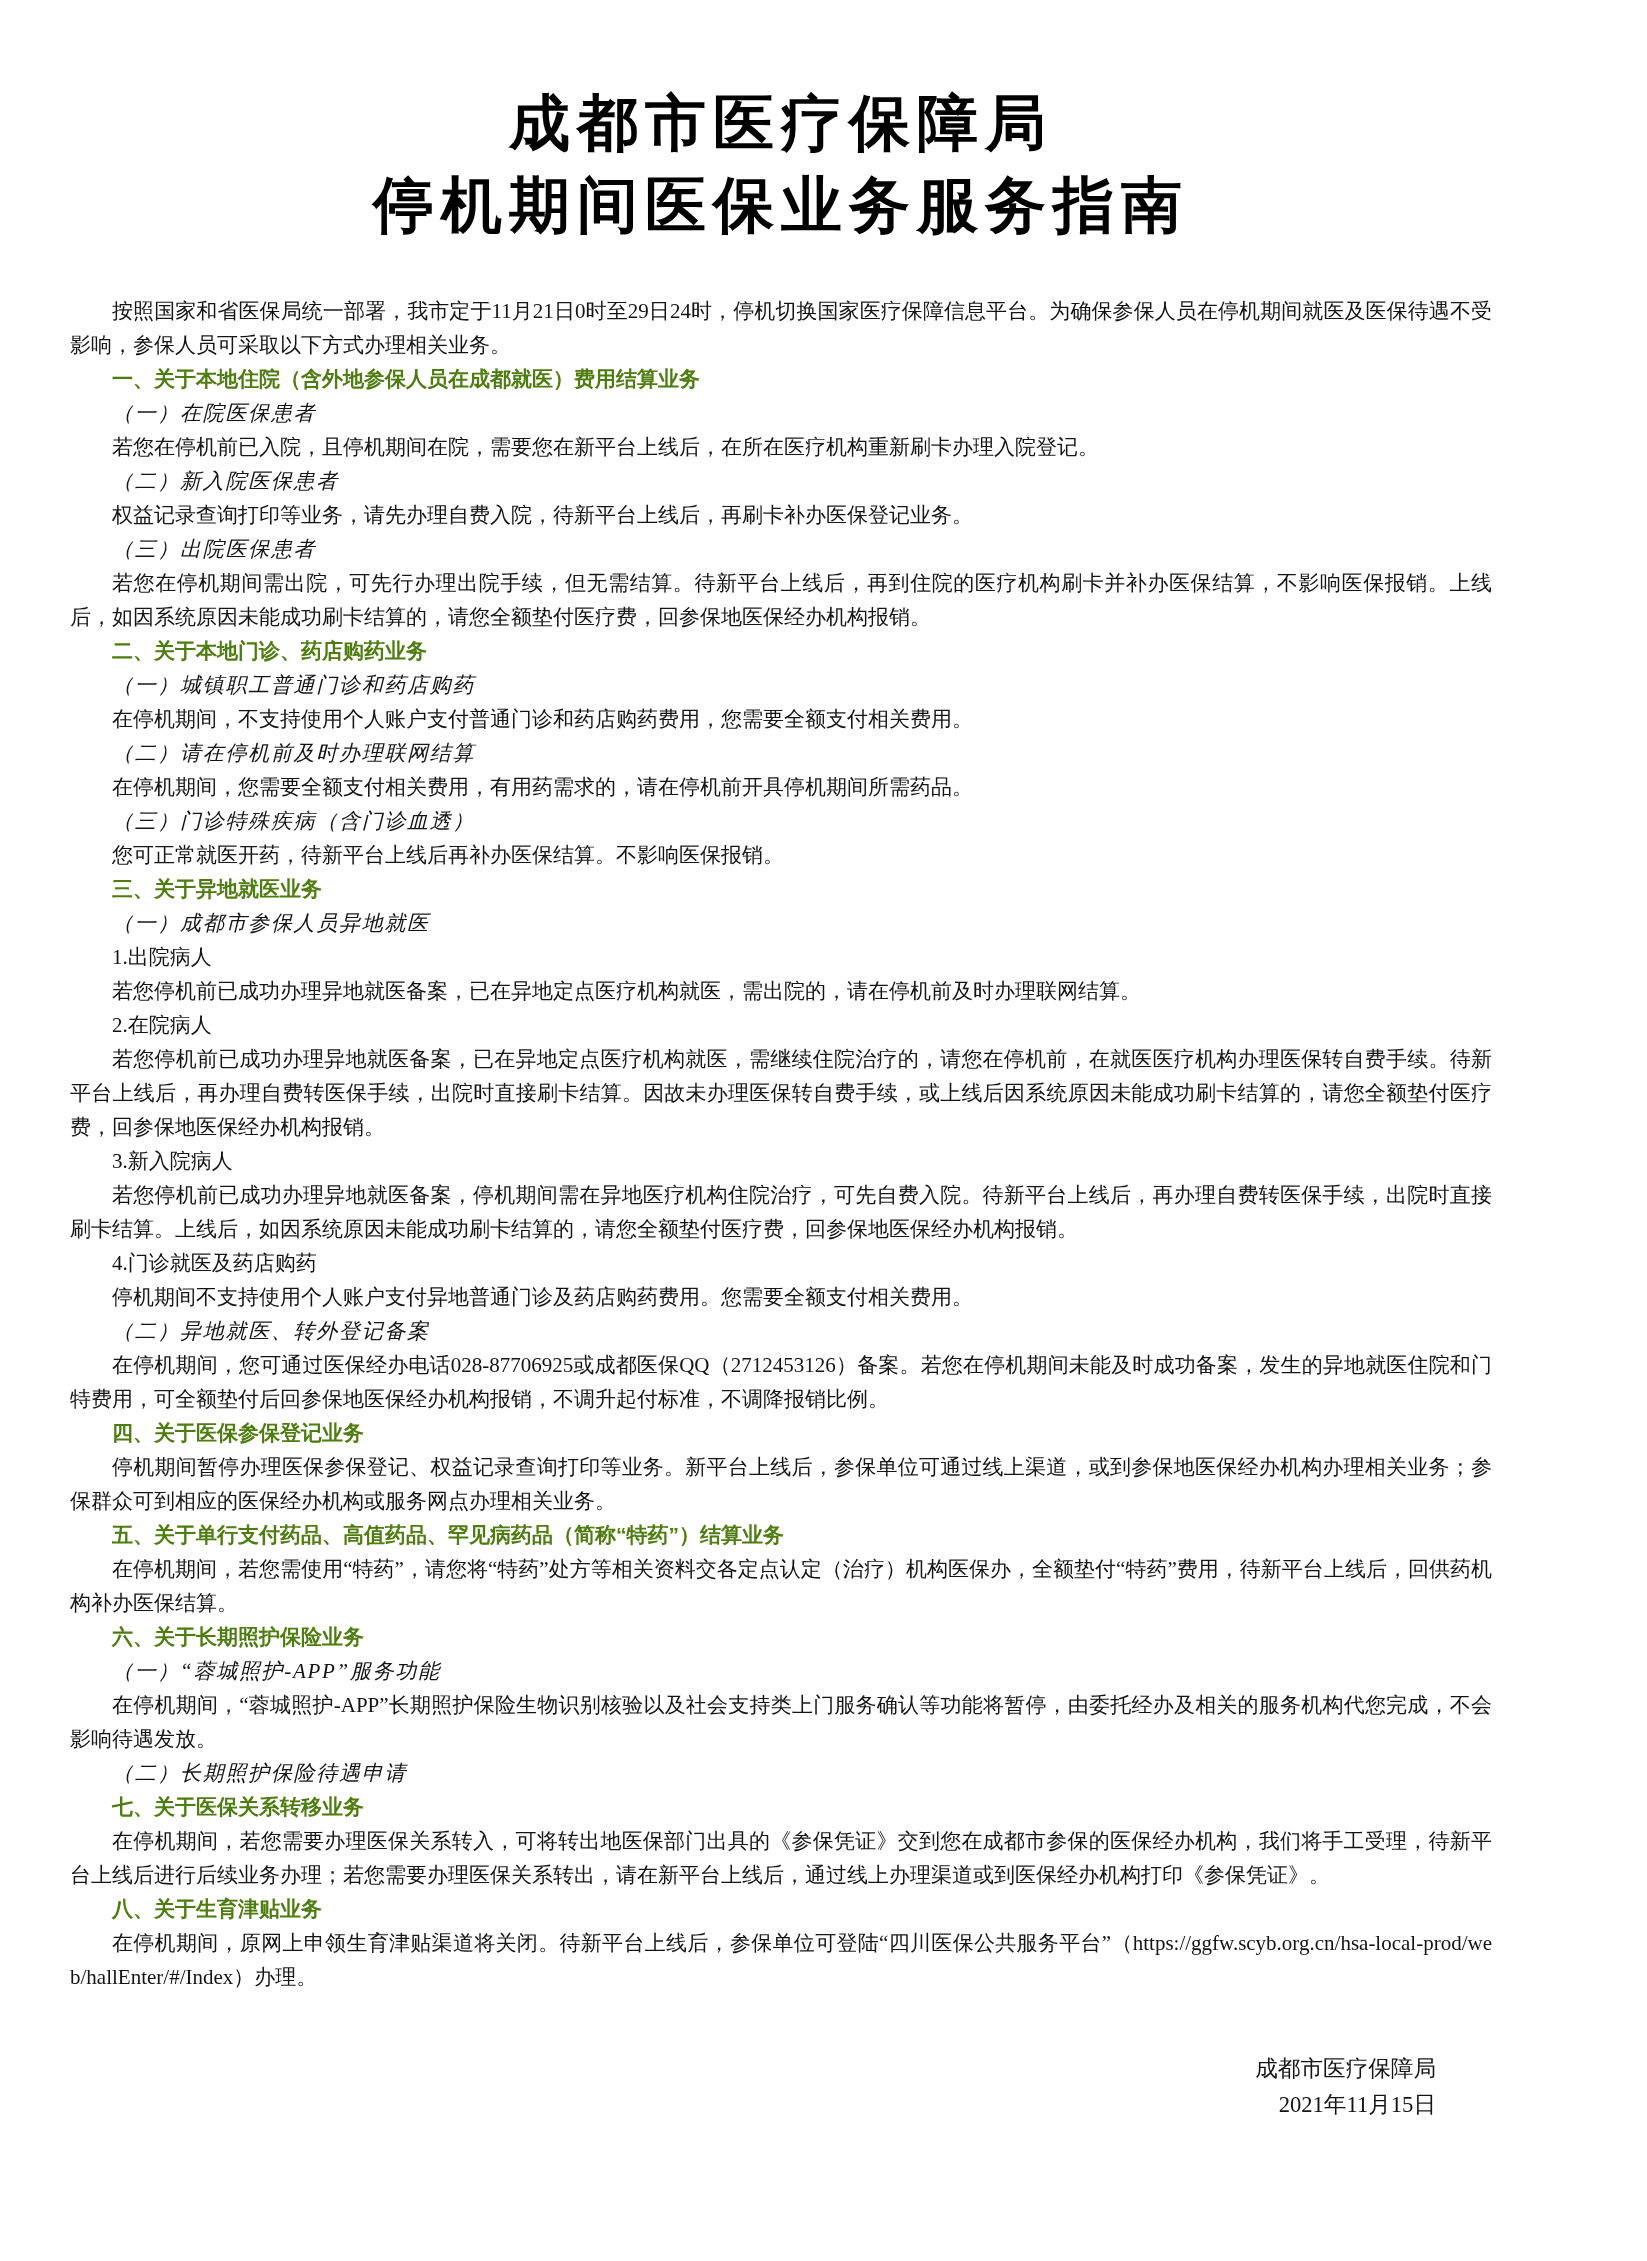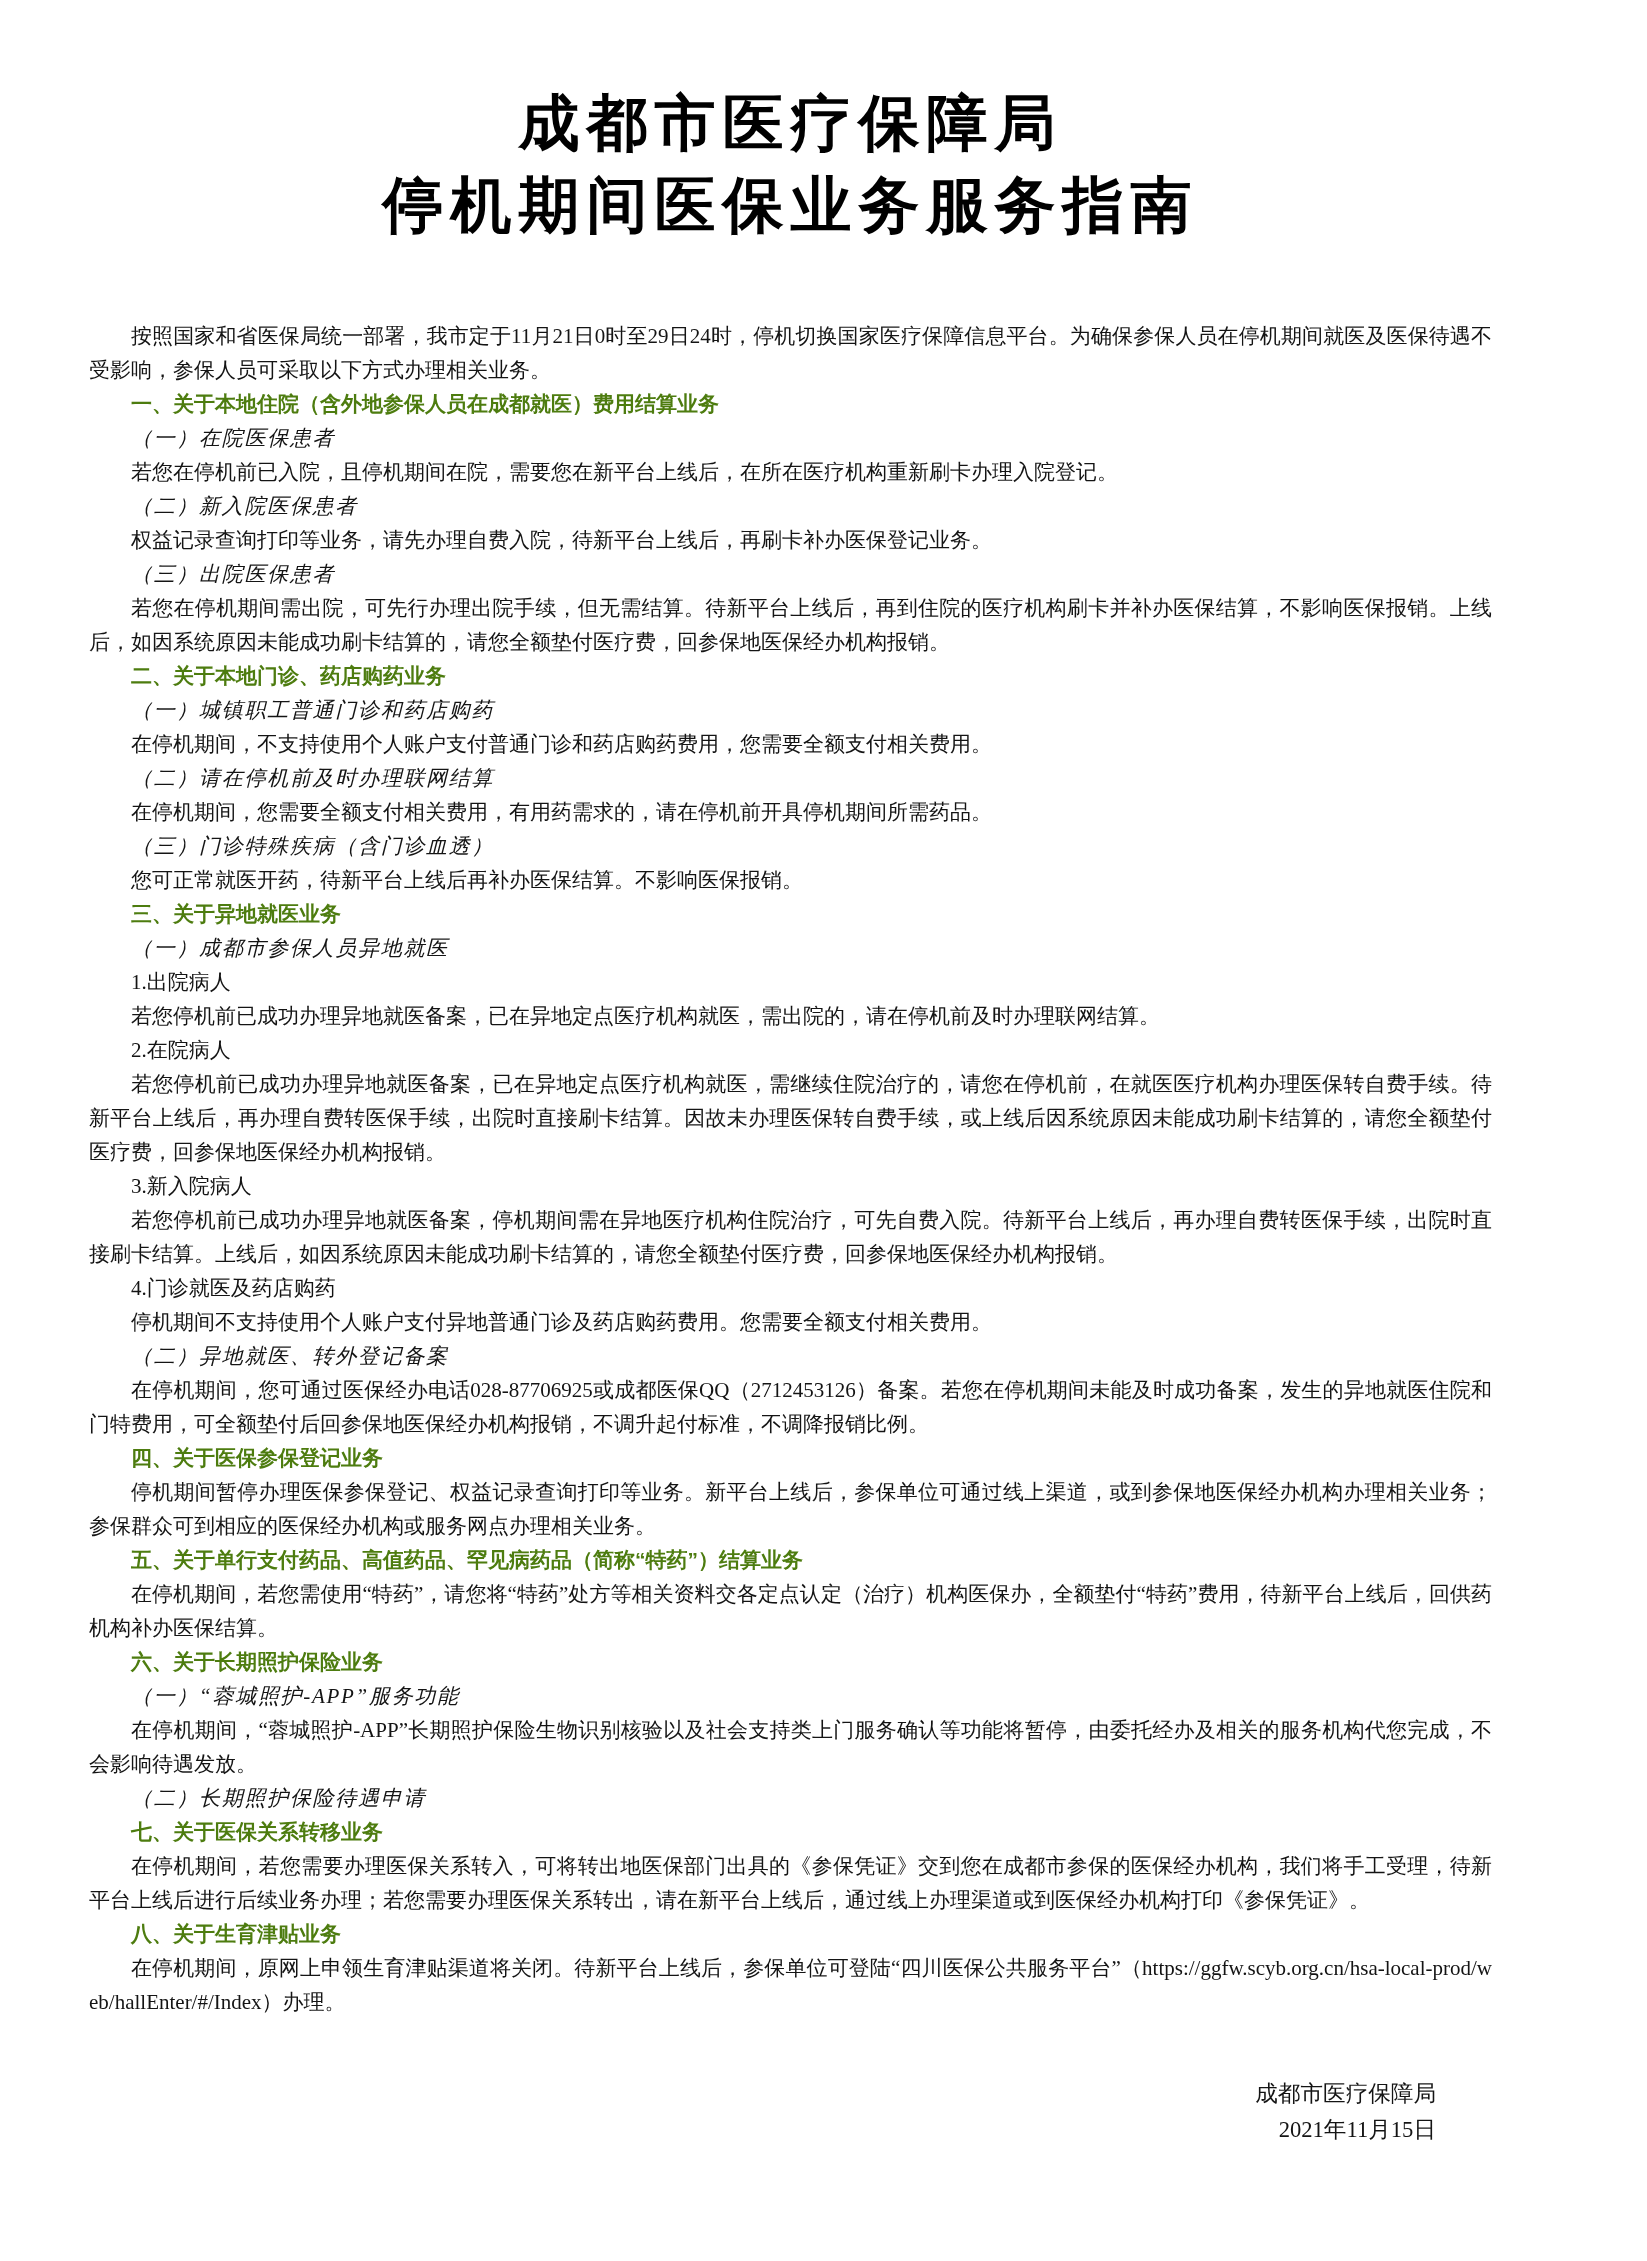--- a/index.html
+++ b/index.html
@@ -10,7 +10,7 @@
     background: #ffffff;
     color: #141414;
     box-sizing: border-box;
-    padding: 83px 156px 0 89px;
+    padding: 83px 156px 0 70px;
     overflow: hidden;
     font-family: "Liberation Serif", "DejaVu Serif", serif;
   }

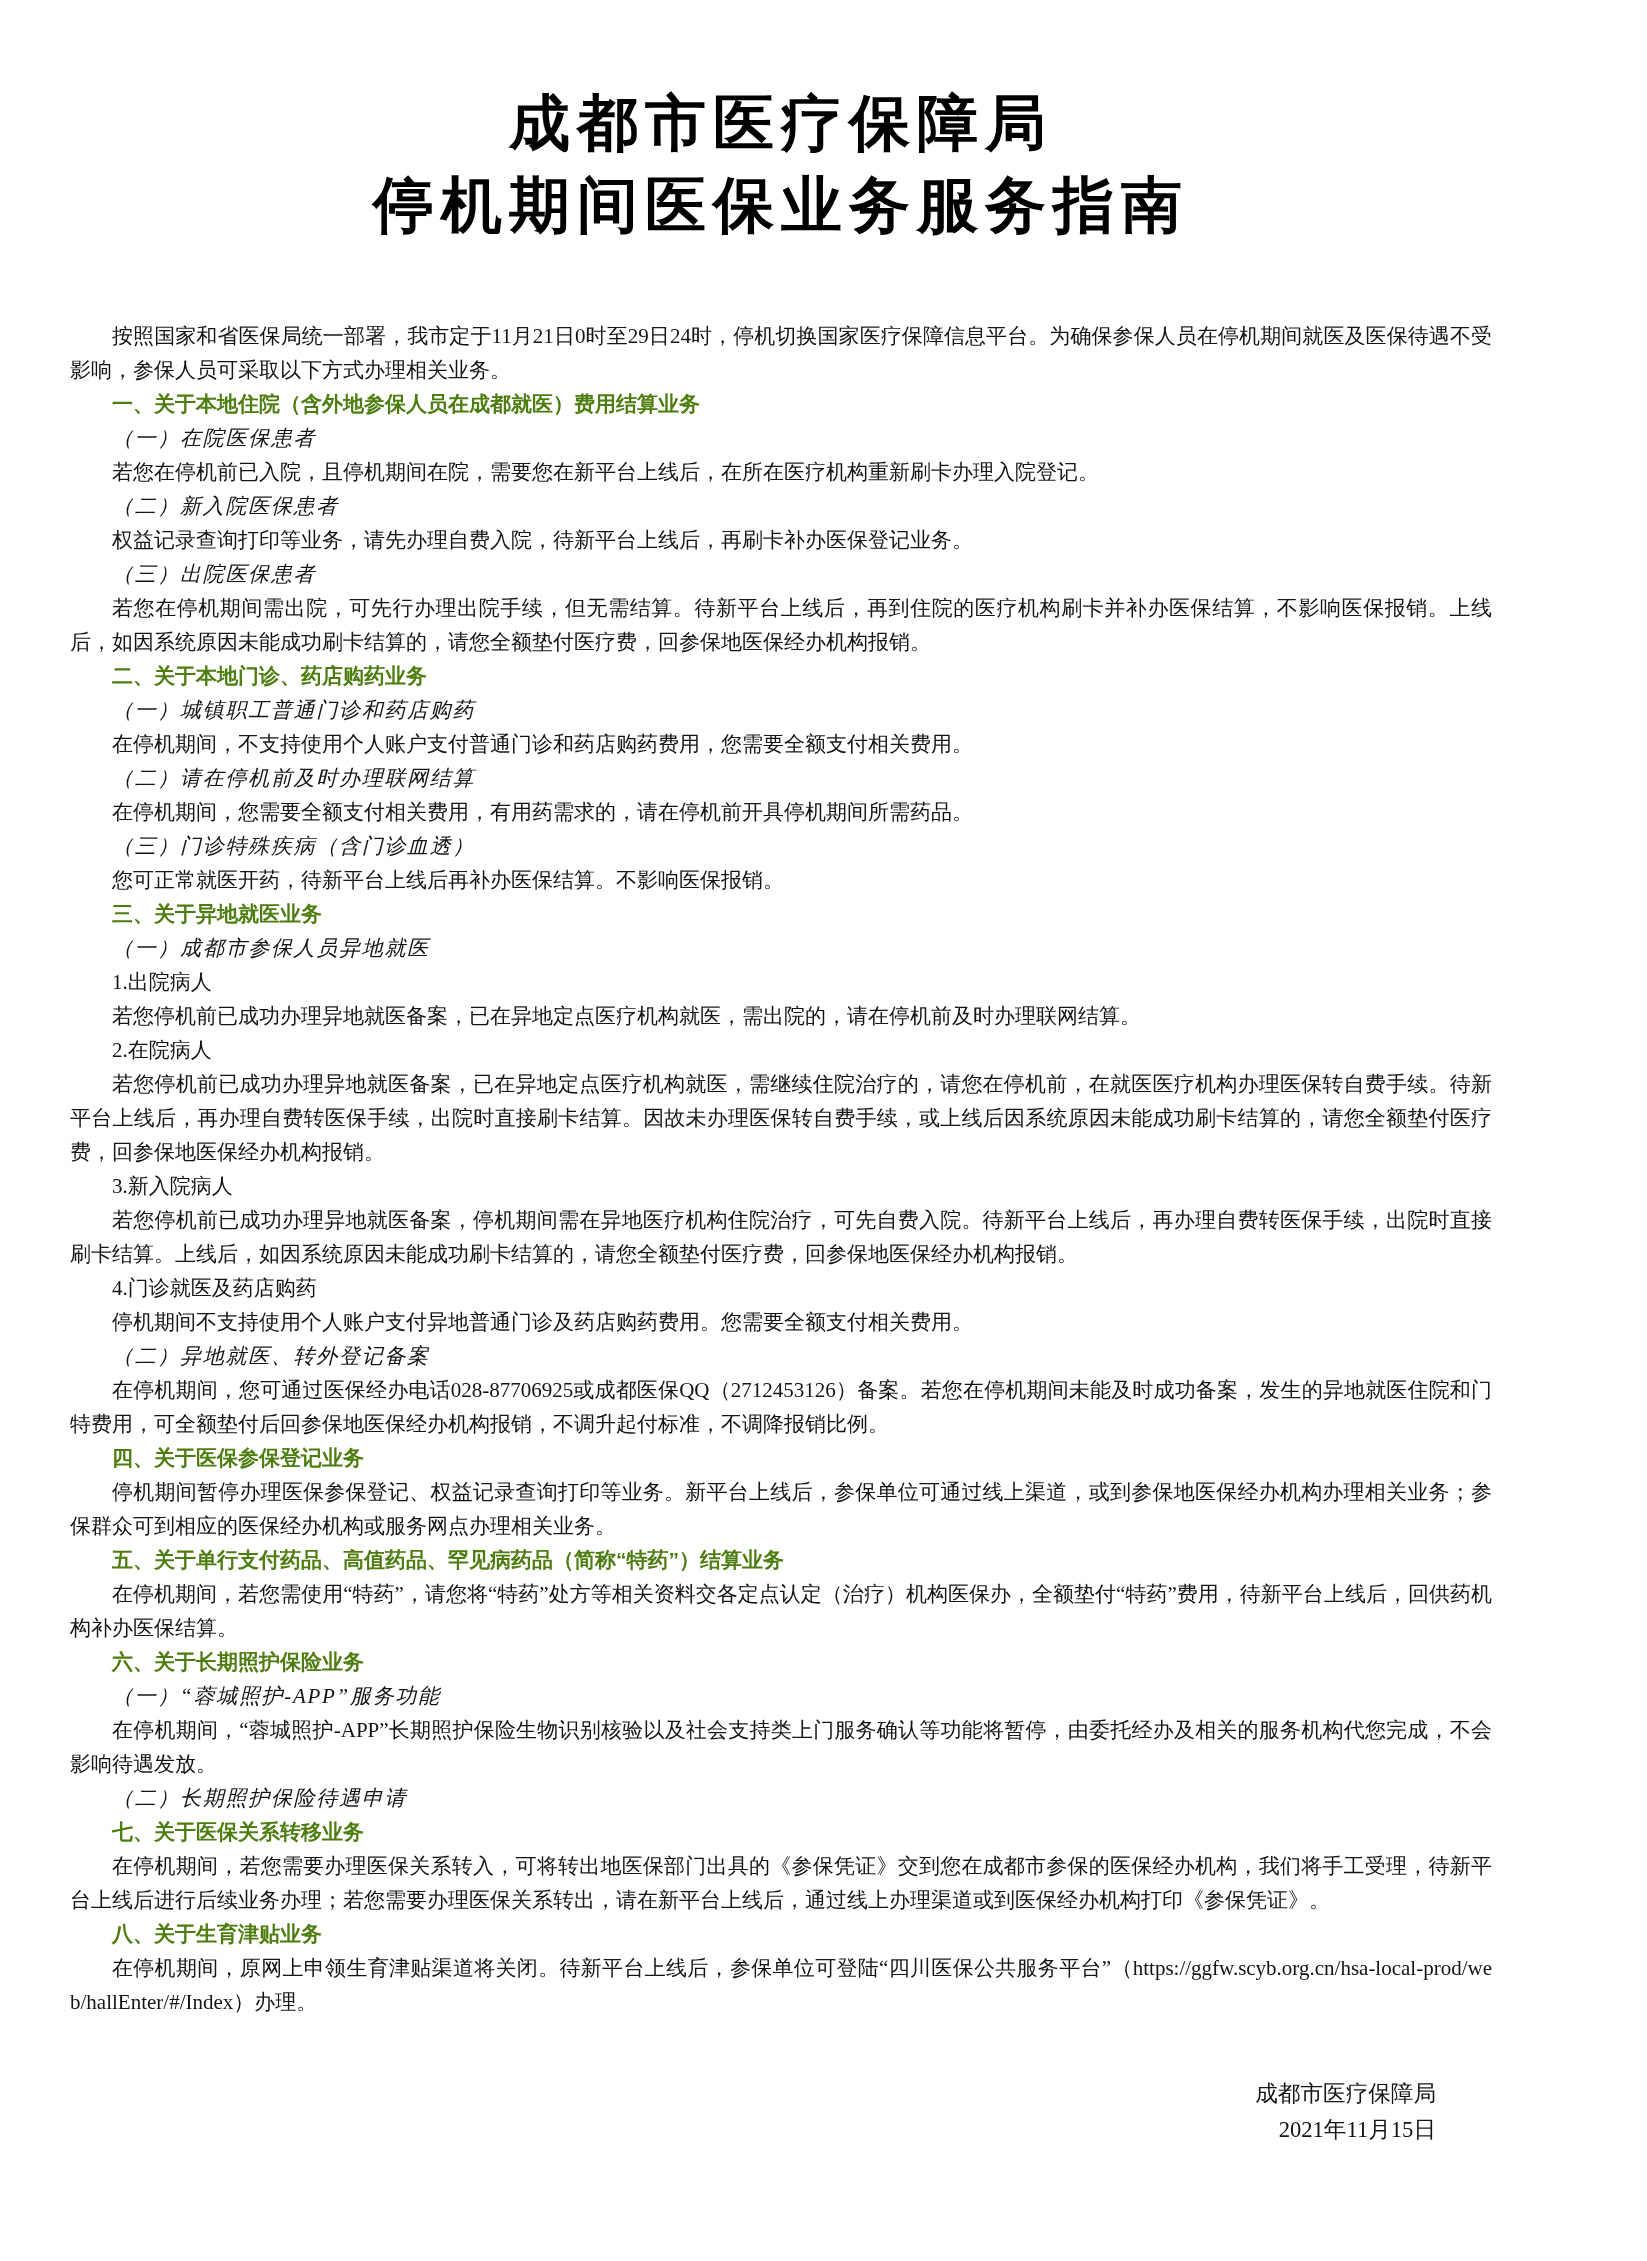--- a/index.html
+++ b/index.html
@@ -24,7 +24,7 @@
     color: #000000;
   }
   .content {
-    margin-top: 72px;
+    margin-top: 47px;
     font-size: 21px;
     line-height: 34px;
     text-align: justify;

